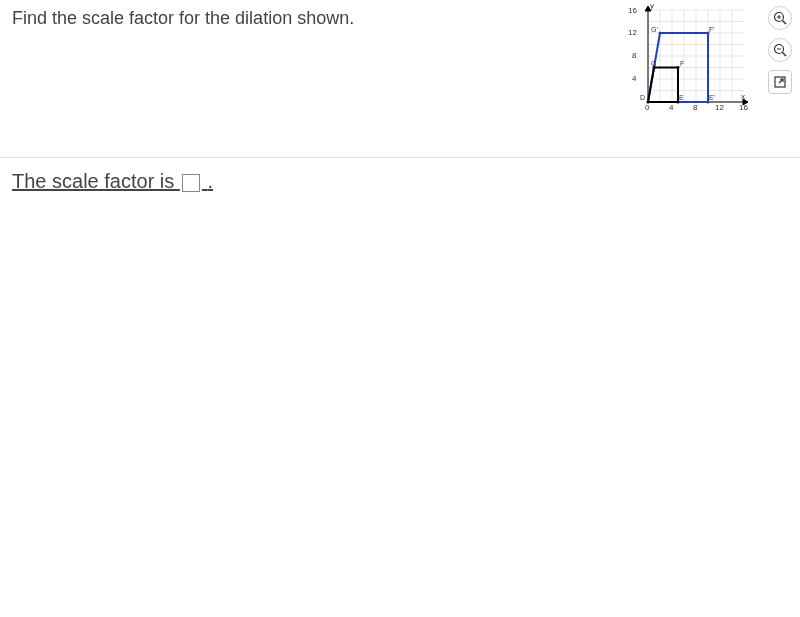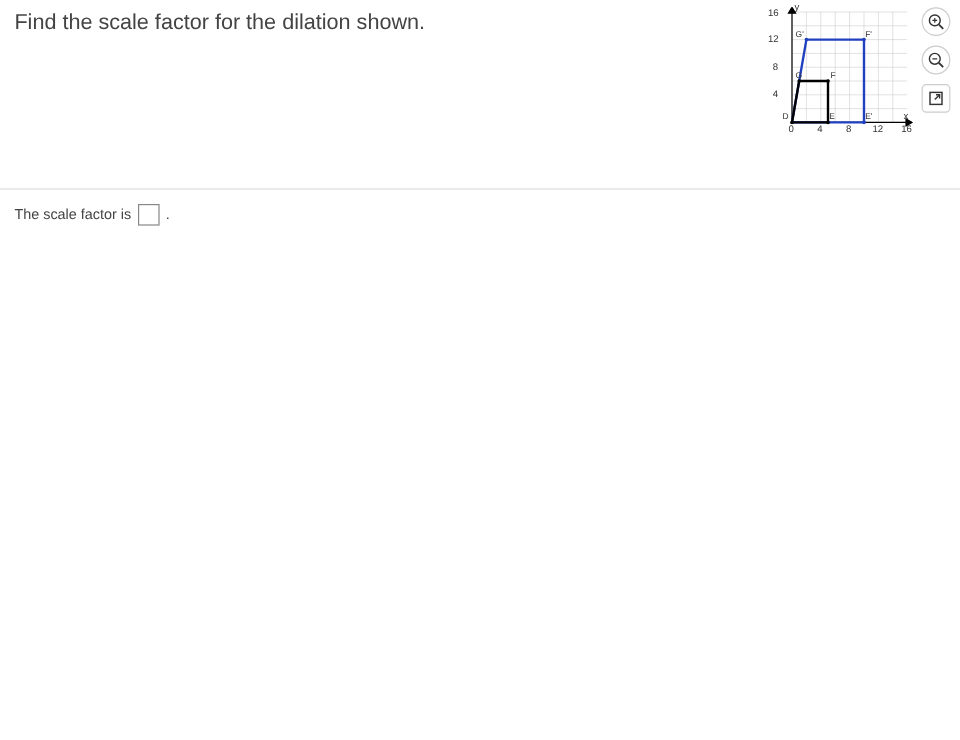--- a/index.html
+++ b/index.html
@@ -27,7 +27,7 @@
     .graph-container {
       position: absolute;
       top: 6px;
-      right: 38px;
+      right: 50px;
     }
     .graph {
       width: 120px;

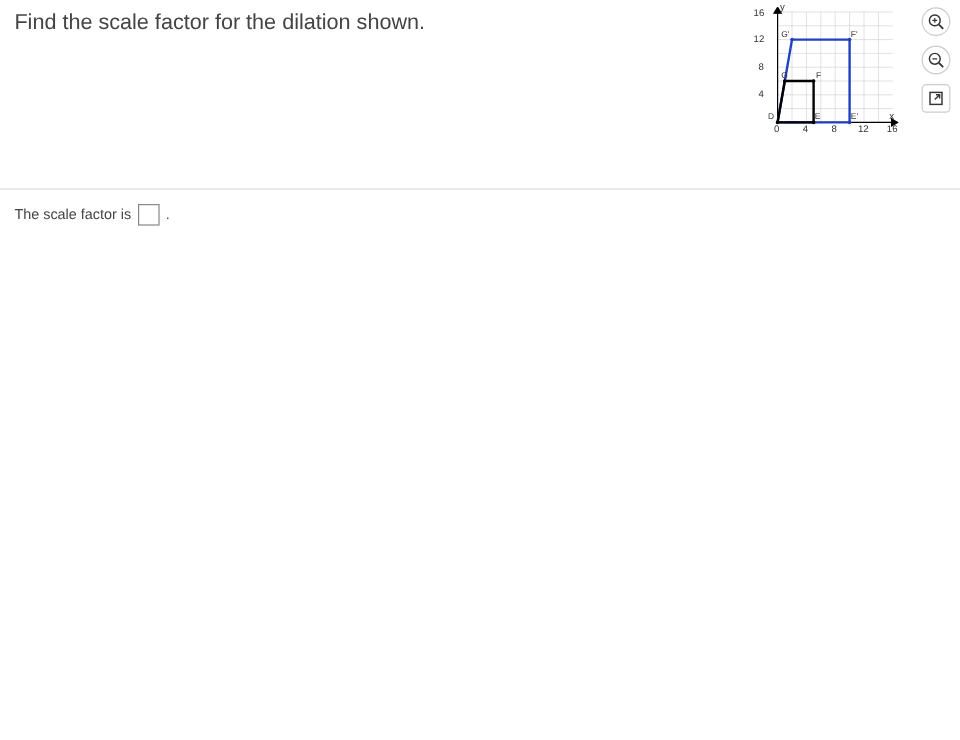--- a/index.html
+++ b/index.html
@@ -64,8 +64,9 @@
     }
     .answer-area {
       padding: 12px;
-      font-size: 12px;
+      font-size: 20px;
       color: #444;
+      text-decoration: underline;
     }
     .answer-input {
       display: inline-block;

